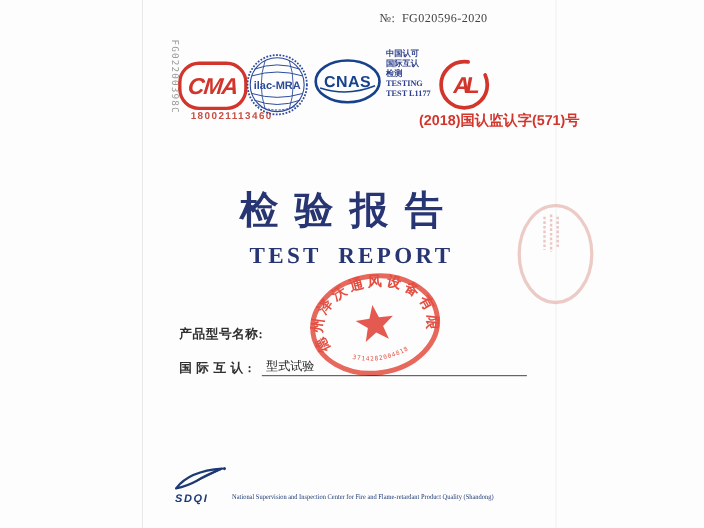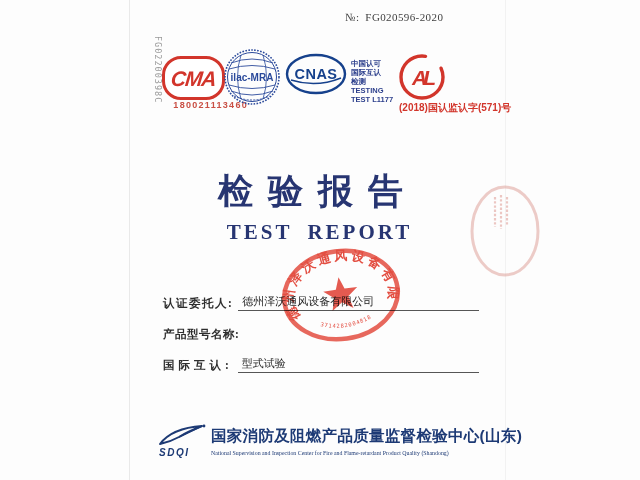--- a/index.html
+++ b/index.html
@@ -28,8 +28,8 @@
           color:#c94f44;font-size:9px;font-weight:700;letter-spacing:1.3px;}
   .ilac-svg{position:absolute;left:224px;top:45px;}
   .cnas-svg{position:absolute;left:285px;top:53px;}
-  .cnas-caption{position:absolute;left:351px;top:59px;width:60px;font-size:7.5px;
-                line-height:9px;color:#2c3f8c;font-weight:700;}
+  .cnas-caption{position:absolute;left:351px;top:44px;width:60px;font-size:7.5px;
+                line-height:9px;color:#2c3f8c;font-weight:700;font-family:Liberation Serif, serif;}
   .cal-svg{position:absolute;left:397px;top:52px;}
   .cal-caption{position:absolute;left:381px;top:101px;width:86px;text-align:center;
                font-size:10px;color:#d2352b;font-weight:700;white-space:nowrap;margin-left:18px;}

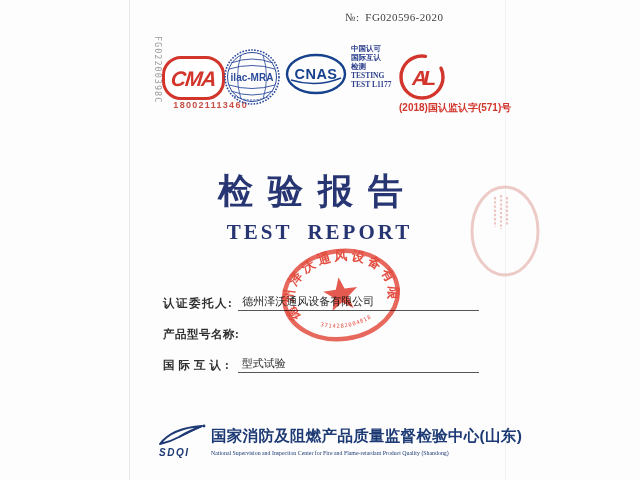--- a/index.html
+++ b/index.html
@@ -32,7 +32,7 @@
                 line-height:9px;color:#2c3f8c;font-weight:700;font-family:Liberation Serif, serif;}
   .cal-svg{position:absolute;left:397px;top:52px;}
   .cal-caption{position:absolute;left:381px;top:101px;width:86px;text-align:center;
-               font-size:10px;color:#d2352b;font-weight:700;white-space:nowrap;margin-left:18px;}
+               font-size:13px;color:#d2352b;font-weight:700;white-space:nowrap;}
 
   
   .title-cn{position:absolute;left:129px;top:168px;width:378px;text-align:center;

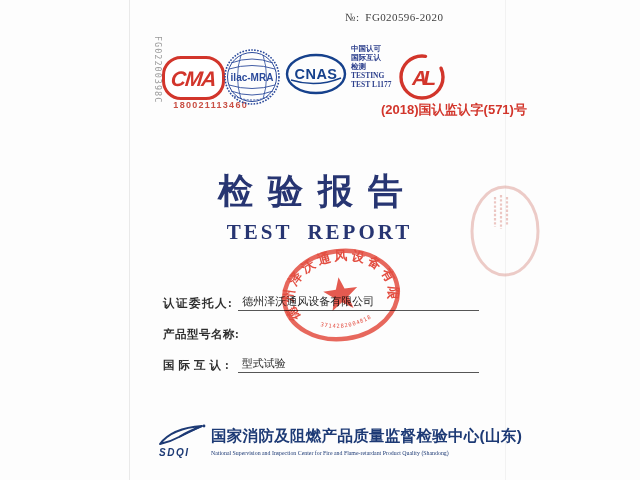--- a/index.html
+++ b/index.html
@@ -126,10 +126,6 @@
 
   <div class="form">
     <div class="field-row">
-      <span class="field-label ls1">认证委托人:</span>
-      <span class="field-value">德州泽沃通风设备有限公司</span>
-    </div>
-    <div class="field-row">
       <span class="field-label ls0">产品型号名称:</span>
     </div>
     <div class="field-row">

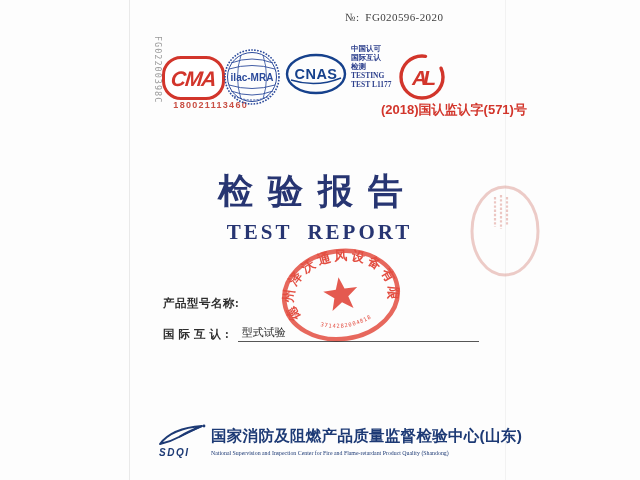--- a/index.html
+++ b/index.html
@@ -166,7 +166,6 @@
     <circle cx="48" cy="3" r="1.4" fill="#1d3a75"></circle>
     <text x="3" y="33" font-size="10" font-weight="900" font-style="italic" fill="#1d3a75" font-family="Liberation Sans, sans-serif" letter-spacing="1.5">SDQI</text>
   </svg>
-  <div class="footer-cn">国家消防及阻燃产品质量监督检验中心(山东)</div>
   <div class="footer-en">National Supervision and Inspection Center for Fire and Flame-retardant Product Quality (Shandong)</div>
 
 </div>

